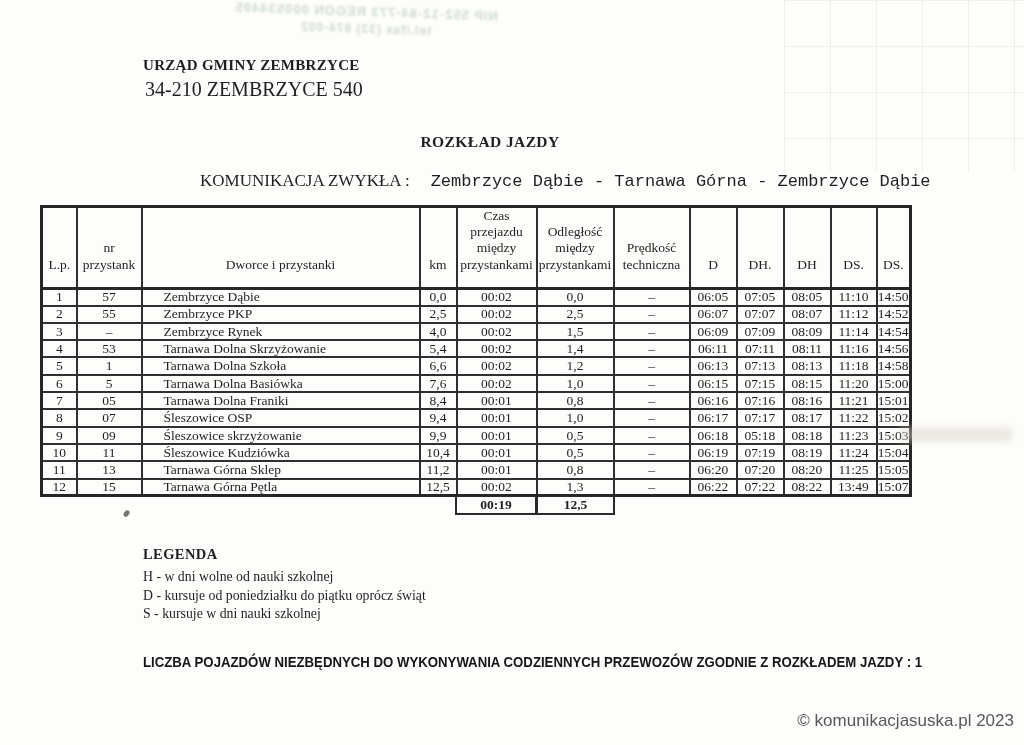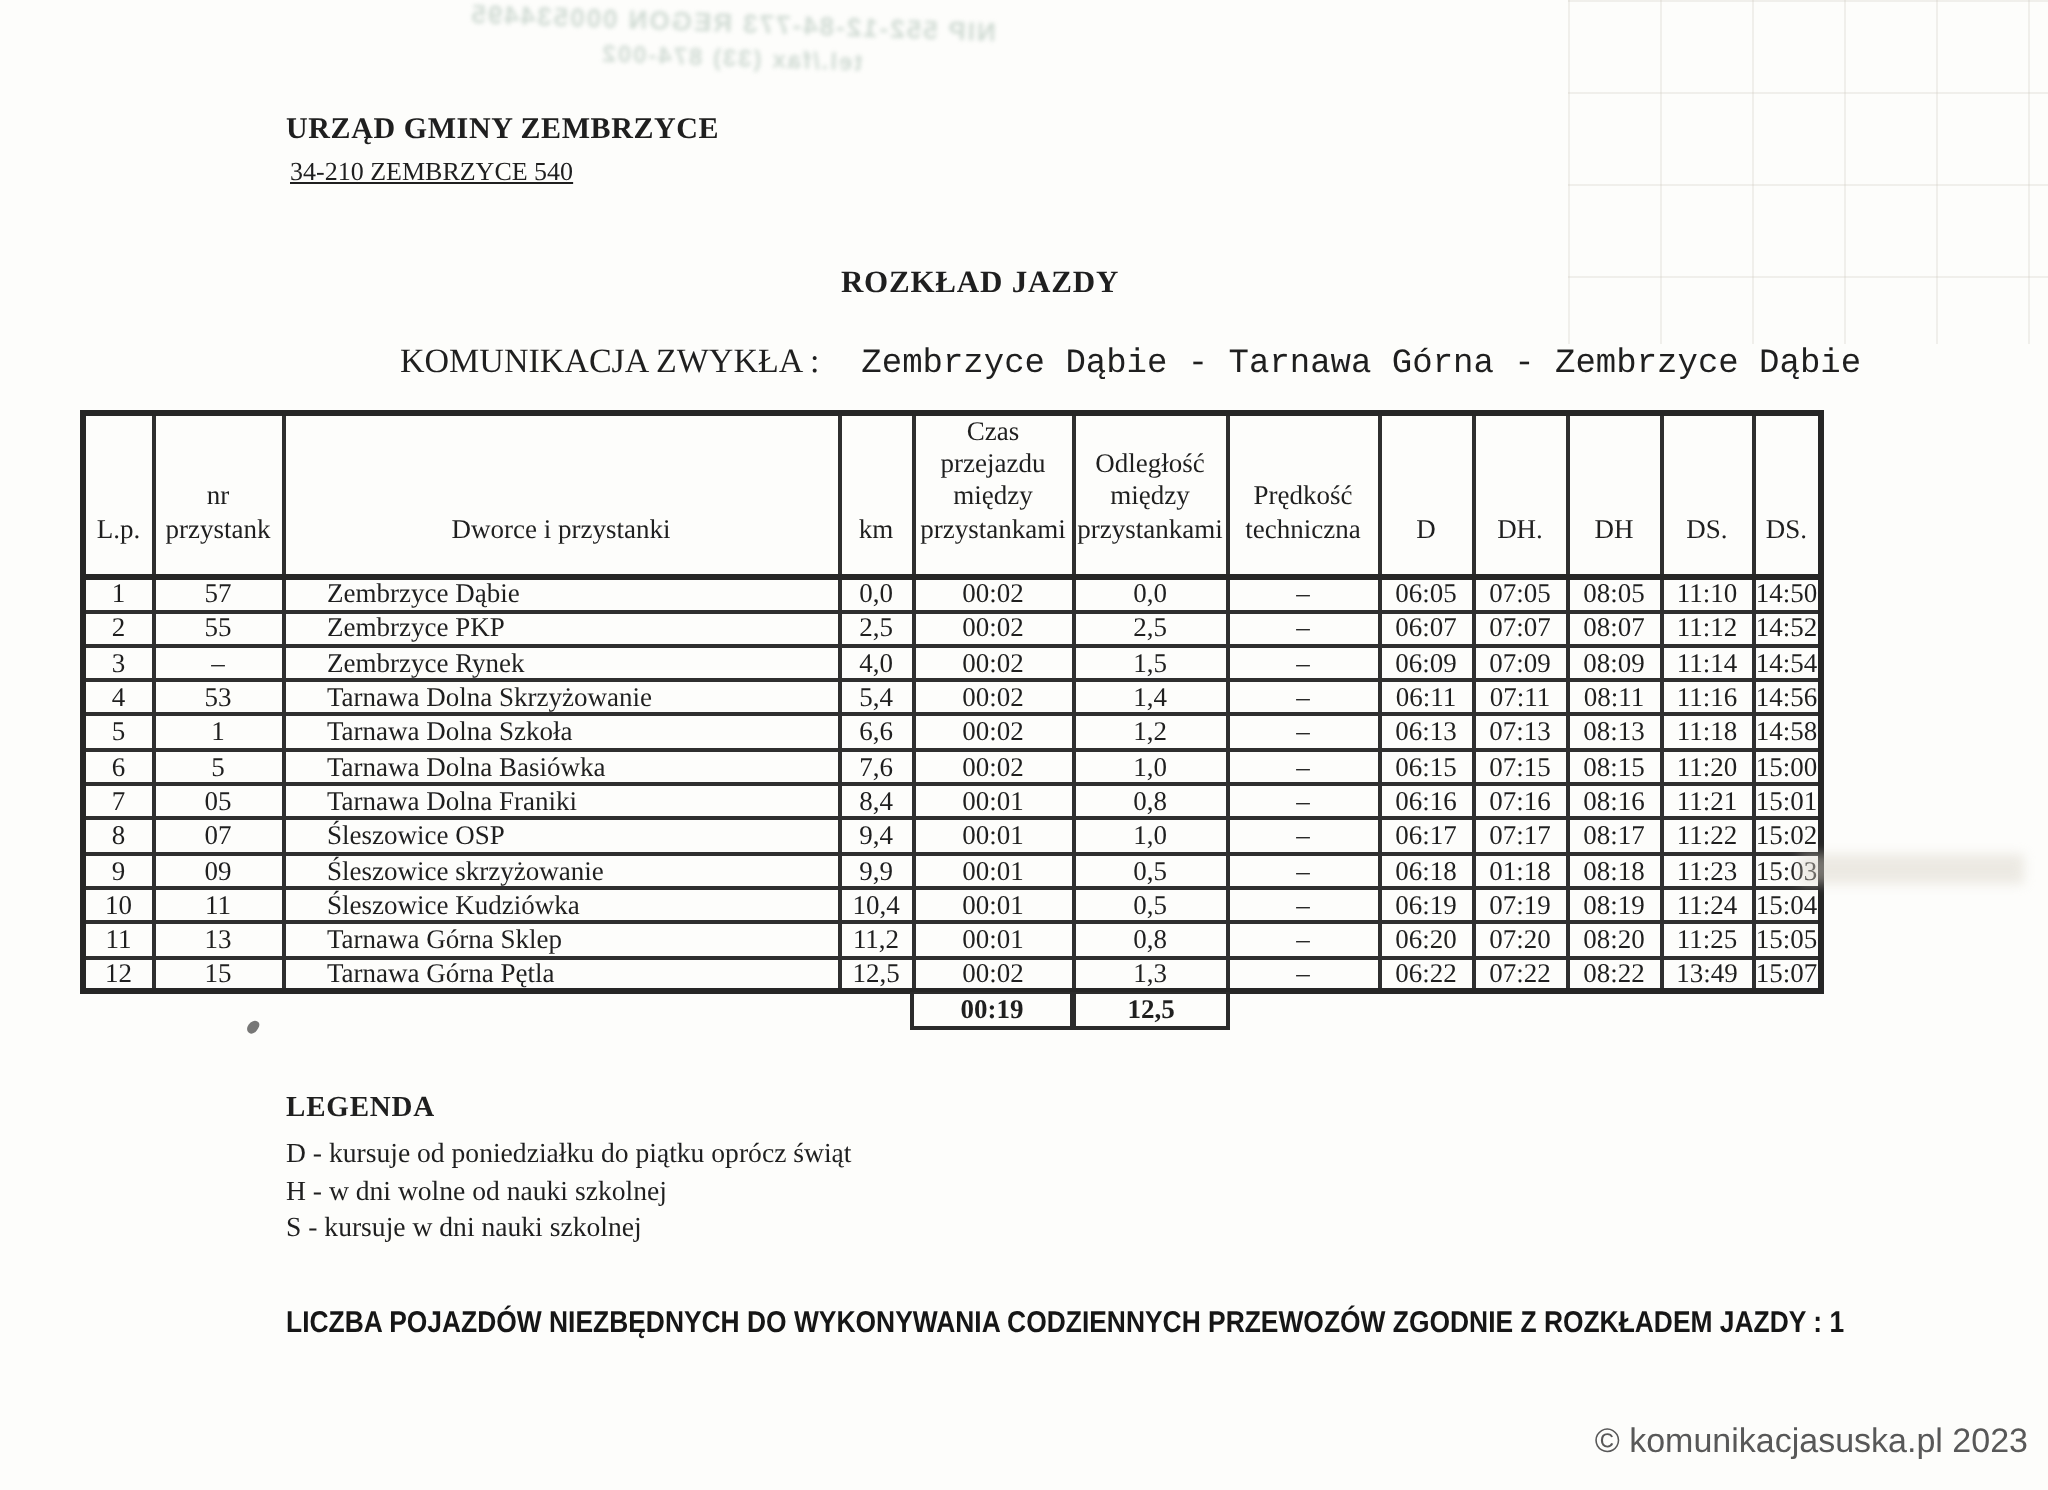--- a/index.html
+++ b/index.html
@@ -26,7 +26,7 @@
   .bleed-l2 { font-size:12px; margin-top:3px; }
 
   .org   { position:absolute; left:143px; top:57px;  font-size:15px; font-weight:bold; letter-spacing:.3px; }
-  .addr  { position:absolute; left:145px; top:78px;  font-size:13px;text-decoration:underline; }
+  .addr  { position:absolute; left:145px; top:78px;  font-size:20px; }
   .title { position:absolute; left:0; top:133px; width:980px; text-align:center;
            font-size:15.5px; font-weight:bold; letter-spacing:.4px; }
   .route { position:absolute; left:200px; top:171px; font-size:17px; }

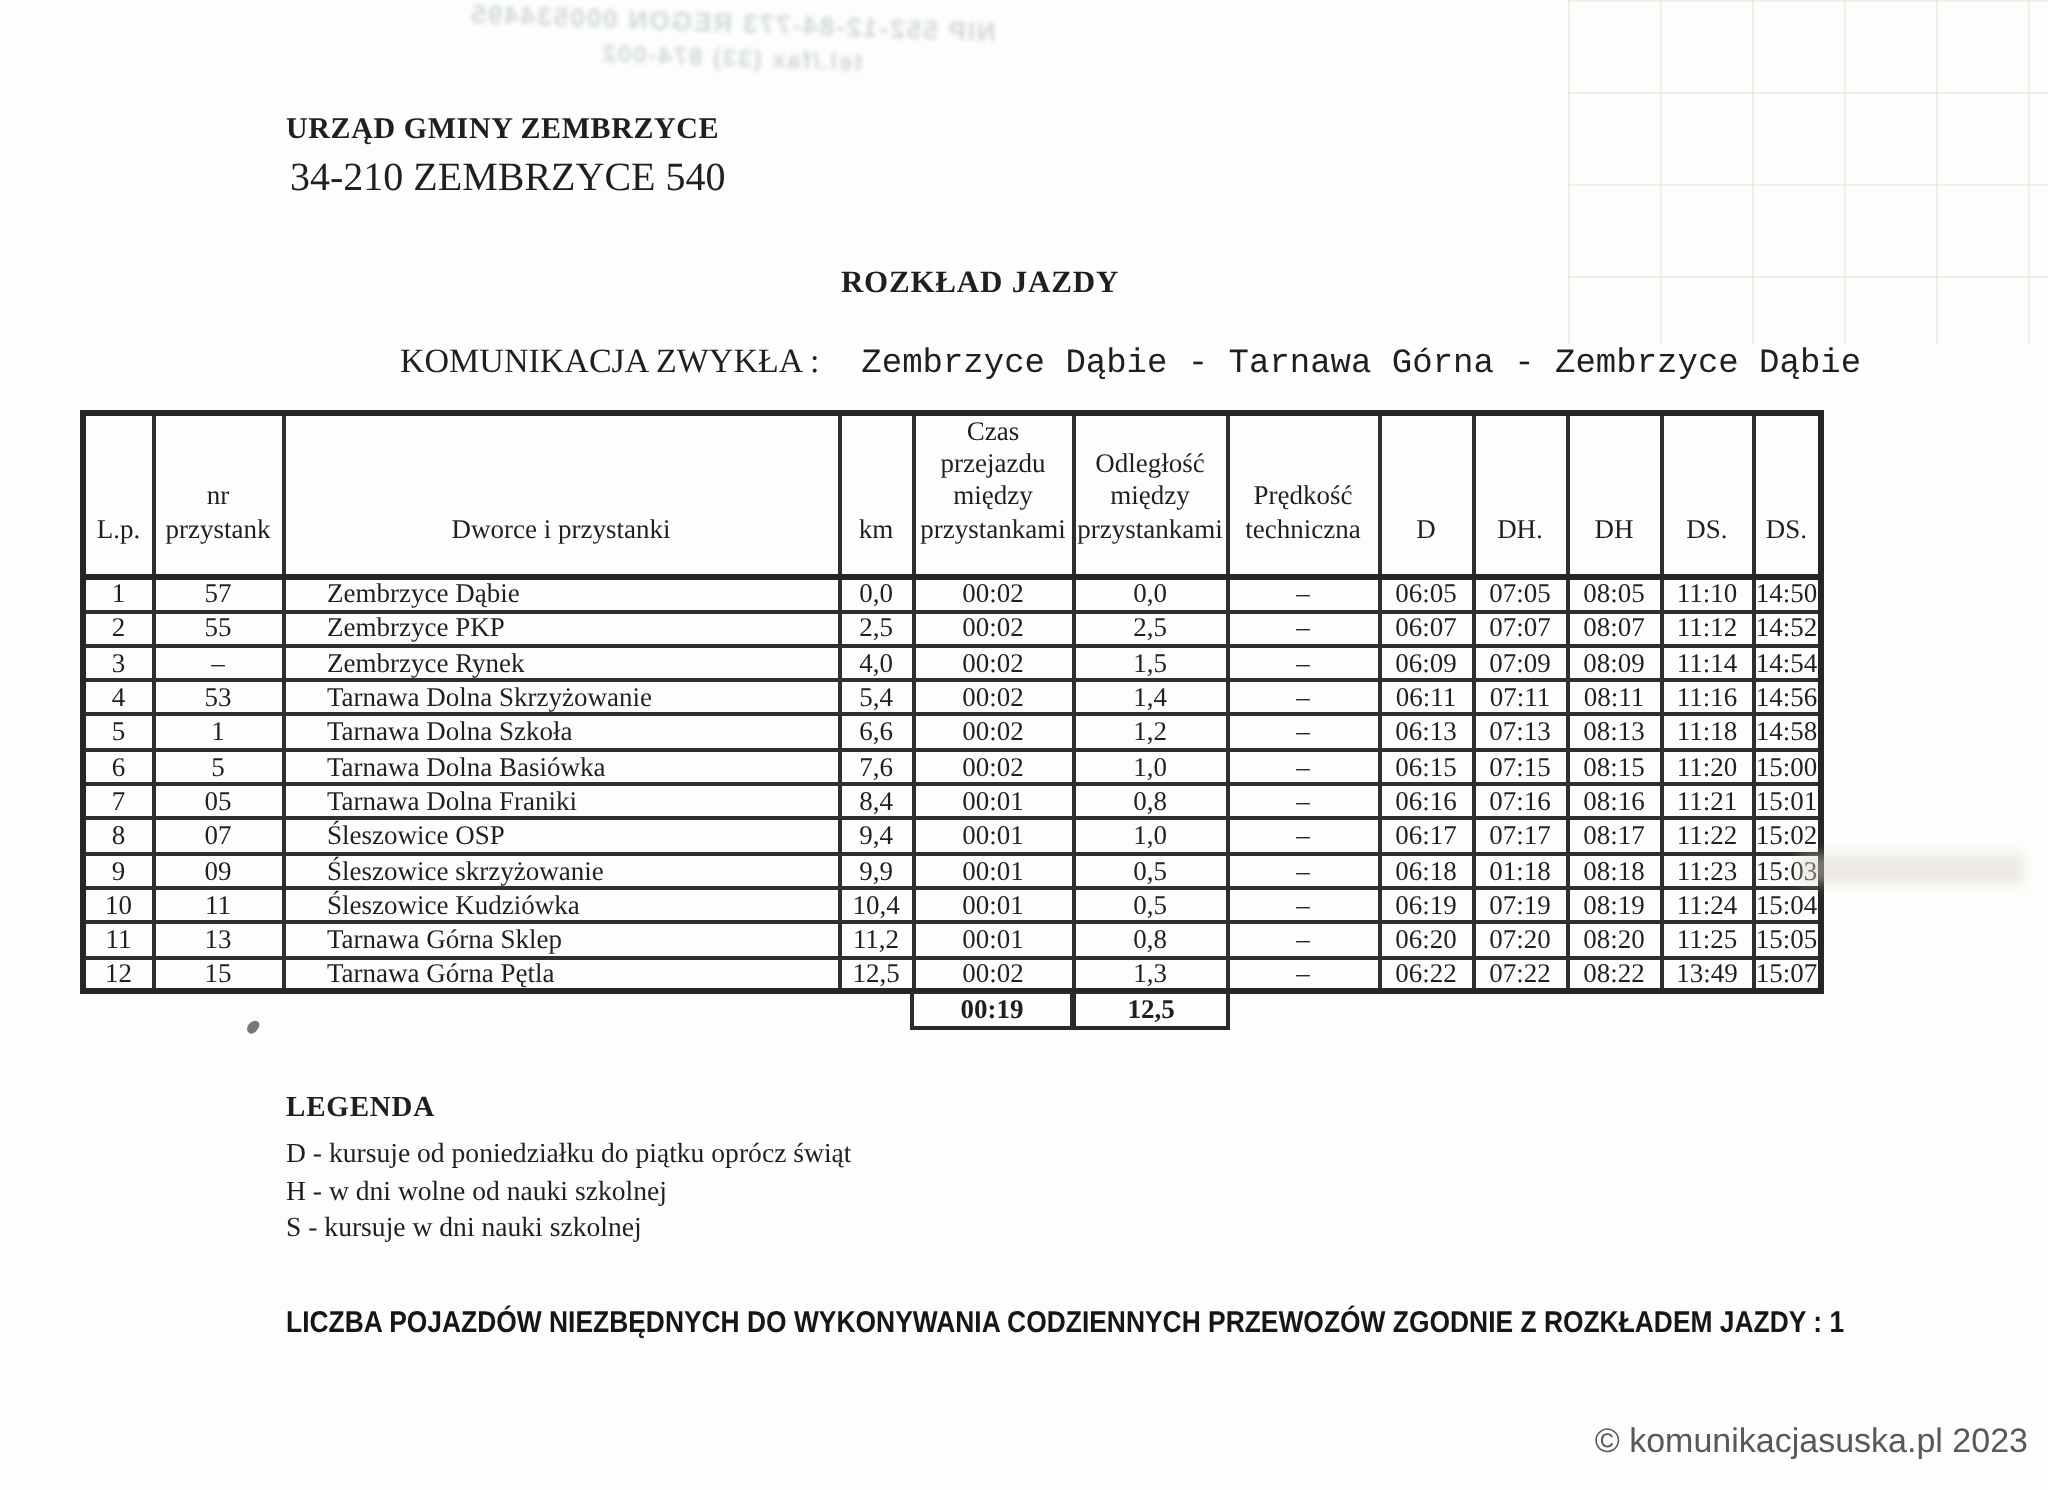--- a/index.html
+++ b/index.html
@@ -249,7 +249,7 @@
             <td>0,5</td>
             <td>–</td>
             <td>06:18</td>
-            <td>01:18</td>
+            <td>05:18</td>
             <td>08:18</td>
             <td>11:23</td>
             <td>15:03</td>

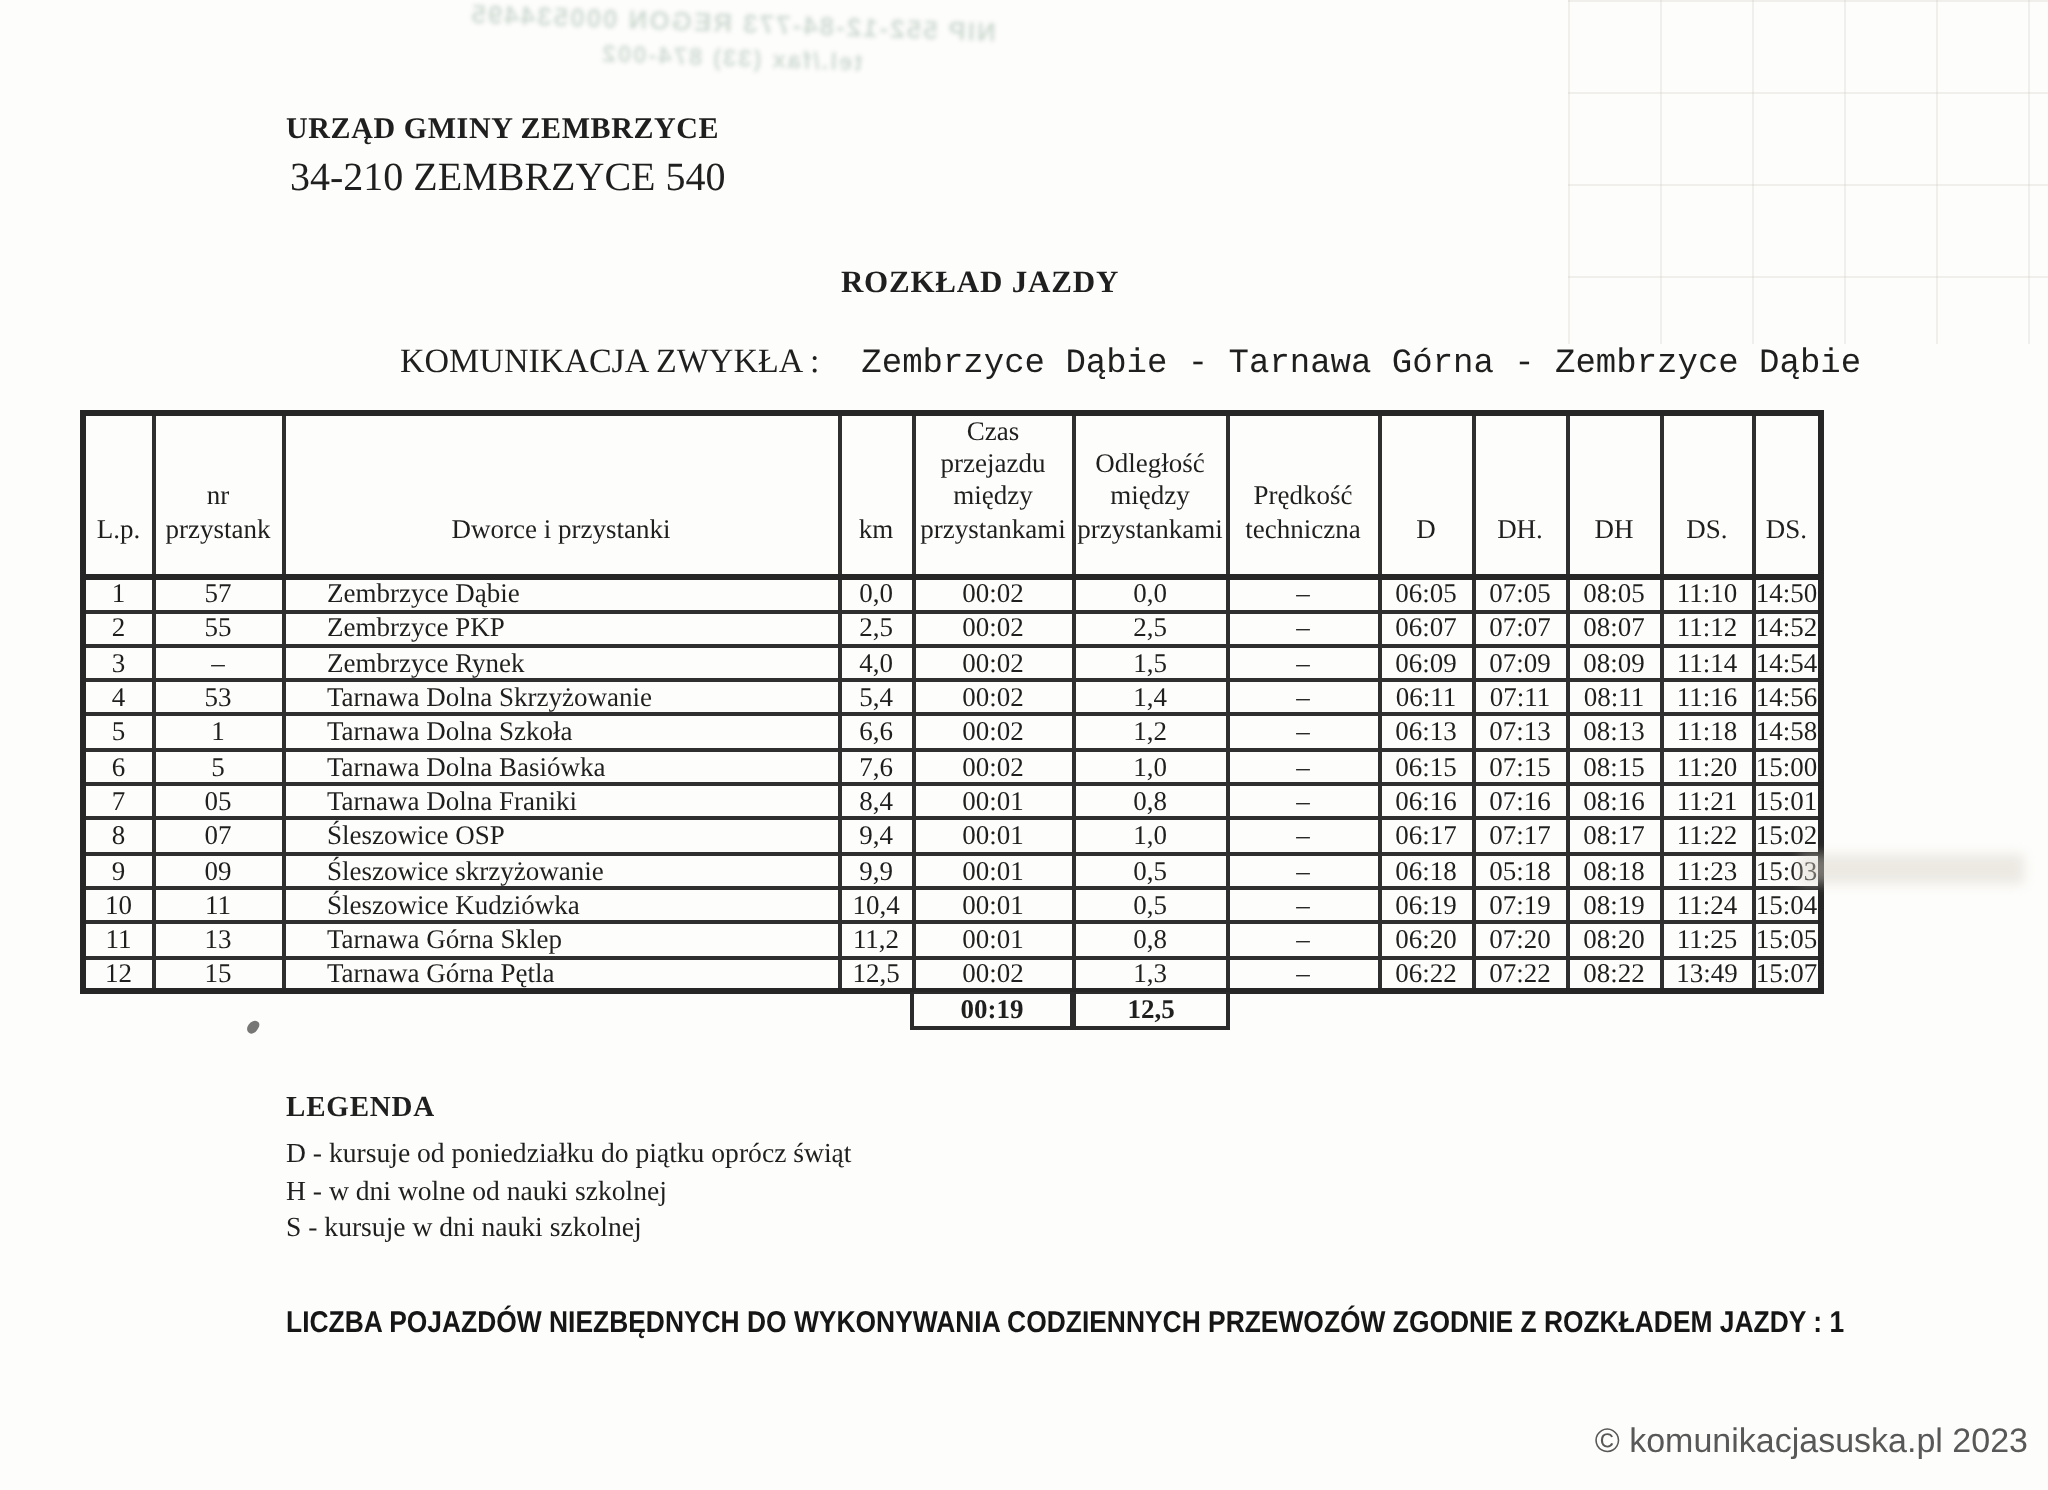--- a/index.html
+++ b/index.html
@@ -306,8 +306,8 @@
 
   <div class="legend">
     <div class="legend-h">LEGENDA</div>
+    <div class="legend-item">H - w dni wolne od nauki szkolnej</div>
     <div class="legend-item">D - kursuje od poniedziałku do piątku oprócz świąt</div>
-    <div class="legend-item">H - w dni wolne od nauki szkolnej</div>
     <div class="legend-item">S - kursuje w dni nauki szkolnej</div>
   </div>
 

